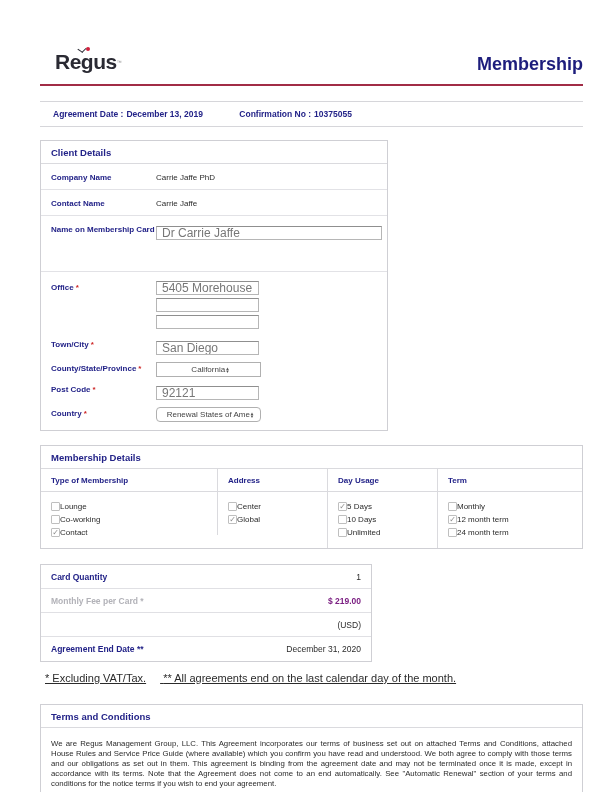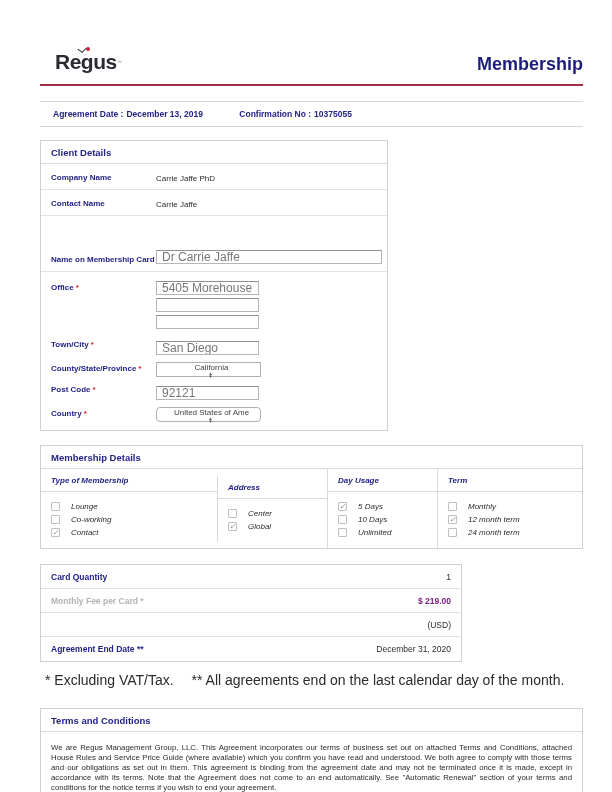--- a/index.html
+++ b/index.html
@@ -35,7 +35,7 @@
   
   .client-box { margin:13px 0 0 40px; width:348px; }
   .cd-row { display:flex; align-items:flex-start; padding:7px 10px 6px; }
-  .cd-row.bordered { border-bottom:1px solid #e2e2e6;align-items:flex-end; }
+  .cd-row.bordered { border-bottom:1px solid #e2e2e6; }
   .cd-row.tall { min-height:42px; }
   .cd-row.tight { padding:3px 10px; }
   .cd-label { width:105px; flex:0 0 105px; font-size:8px; font-weight:bold;

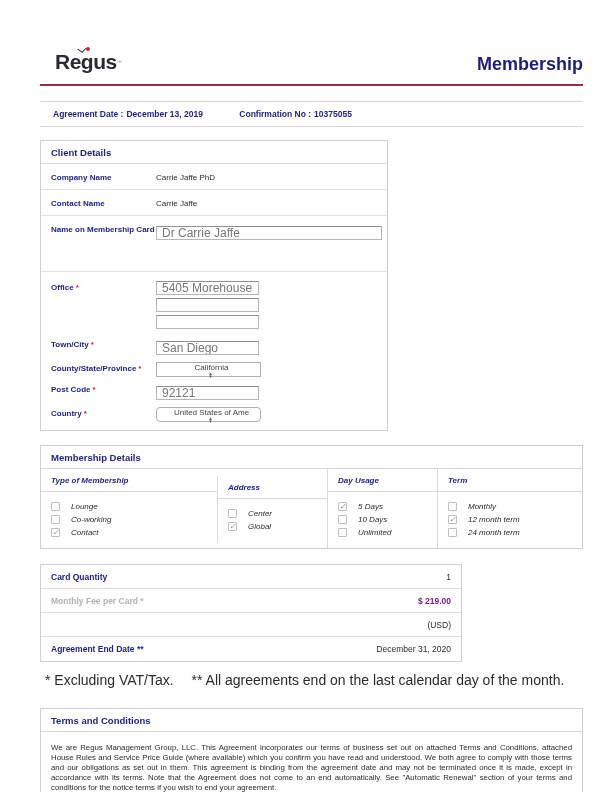--- a/index.html
+++ b/index.html
@@ -49,8 +49,8 @@
   .tb.w-std  { width:103px; }
   .addr-stack { display:flex; flex-direction:column; gap:3px; }
   .selectbox { box-sizing:border-box; height:15px; width:105px; border:1px solid #b0b0b0;
-               background:#fff; display:flex; align-items:center; justify-content:flex-start;
-               padding:0 2px 0 8px; font-size:8px; color:#444;flex-direction:column; }
+               background:#fff; display:flex; align-items:center; justify-content:center;
+               padding:0 2px 0 8px; font-size:8px; color:#444; }
   .selectbox.rounded { border-radius:4px; }
   .stepper { display:flex; flex-direction:column; align-items:center; line-height:3px;
              font-size:4.5px; color:#555; padding-right:2px; }

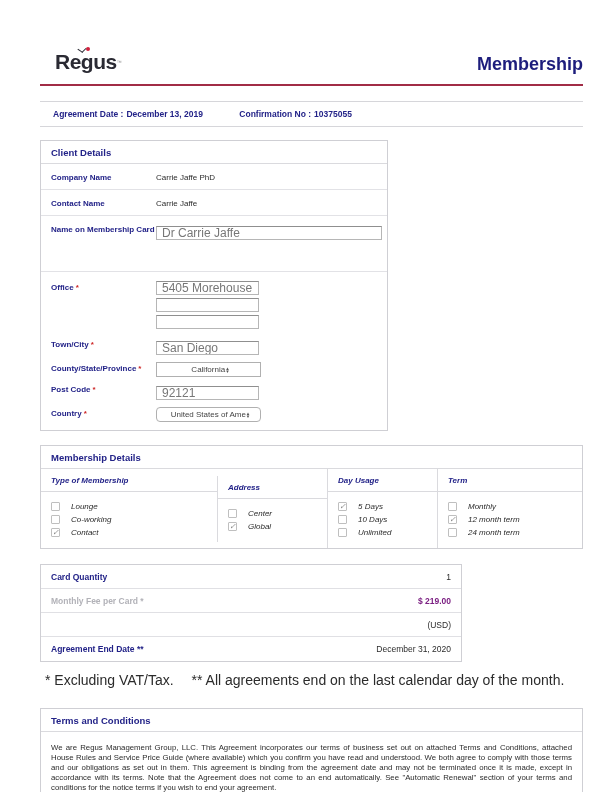--- a/index.html
+++ b/index.html
@@ -159,7 +159,7 @@
     <div class="cd-row tight" style="padding-bottom:8px;">
       <div class="cd-label"><span>Country</span><span class="req">*</span></div>
       <div class="selectbox rounded">
-        <span>United States of Ame</span>
+        <span>Renewal States of Ame</span>
         <span class="stepper">
             <span>▲</span>
             <span>▼</span>

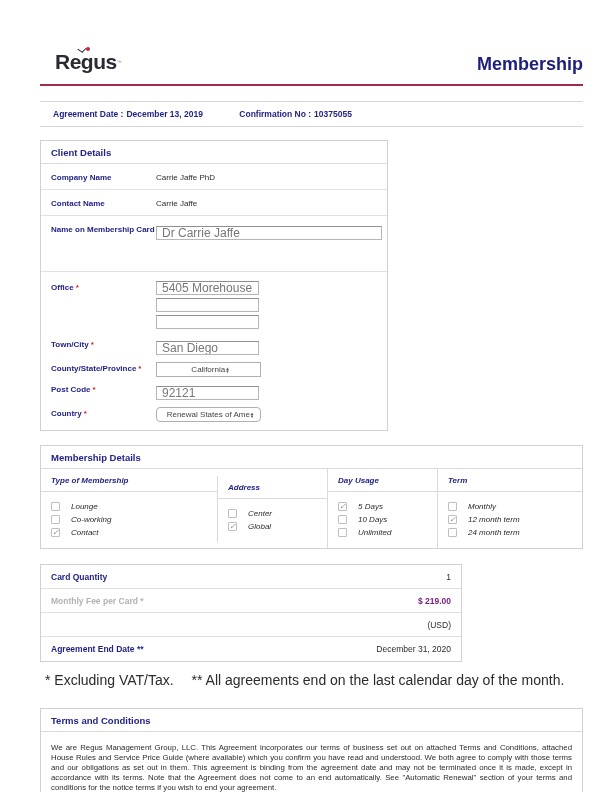--- a/index.html
+++ b/index.html
@@ -56,7 +56,7 @@
              font-size:4.5px; color:#555; padding-right:2px; }
   
   .membership-box { margin:14px 0 0 40px; width:543px; }
-  .m-cols { display:flex; align-items:center;font-style:italic; }
+  .m-cols { display:flex; align-items:flex-start; }
   .m-col { box-sizing:border-box; }
   .m-col:nth-child(1) { width:176px; }
   .m-col:nth-child(2) { width:110px; border-left:1px solid #dadade; }

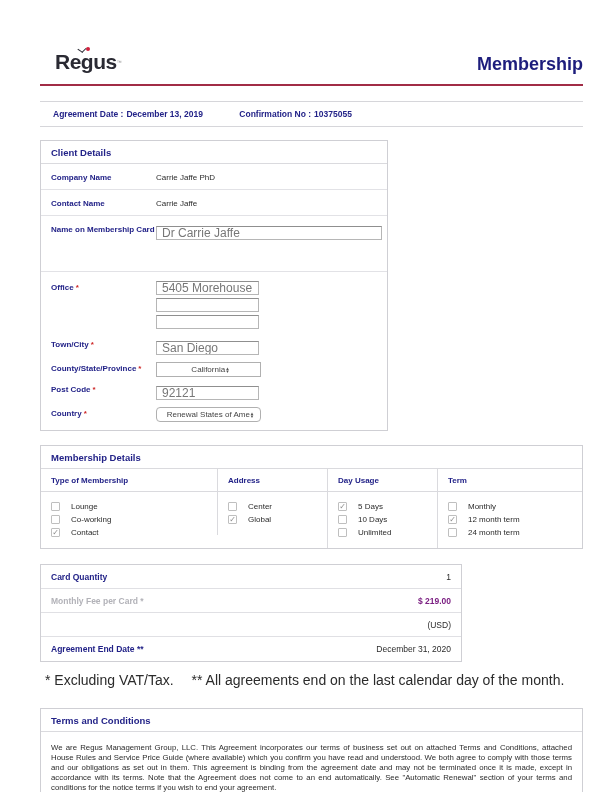--- a/index.html
+++ b/index.html
@@ -65,7 +65,7 @@
   .m-col-header { padding:7px 10px 6px; border-bottom:1px solid #dadade;
                   font-size:8px; font-weight:bold; color:#232388; }
   .m-options { padding:8px 10px 9px; }
-  .m-option { display:flex; align-items:center; gap:11px; height:13px; }
+  .m-option { display:flex; align-items:center; gap:0; height:13px; }
   .checkbox { box-sizing:border-box; width:9px; height:9px; border:1px solid #bfbfbf;
               border-radius:1px; background:#fff; font-size:8px; line-height:7px;
               color:#8a8a8a; text-align:center; }

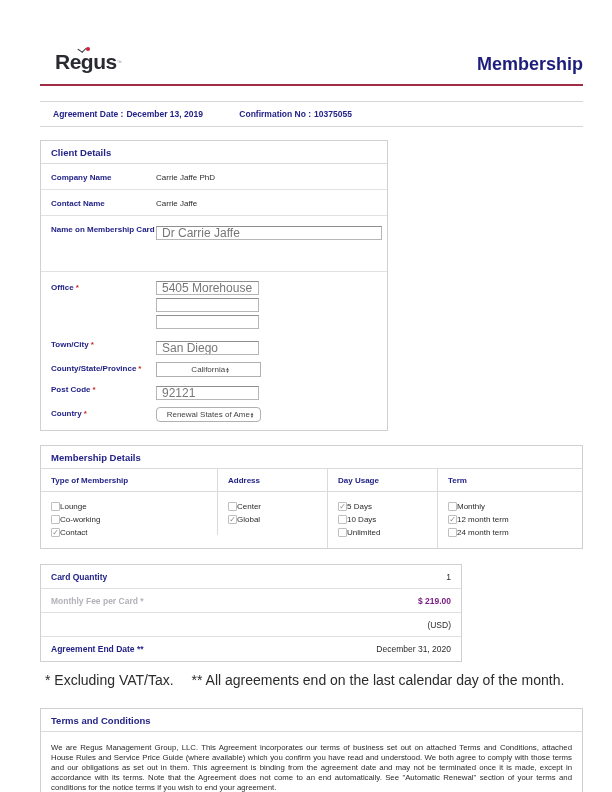--- a/index.html
+++ b/index.html
@@ -71,7 +71,7 @@
               color:#8a8a8a; text-align:center; }
   .m-option-label { font-size:8px; color:#2b2b2b; }
   
-  .summary-box { margin:15px 0 0 40px; width:422px; }
+  .summary-box { margin:15px 0 0 40px; width:332px; }
   .s-row { display:flex; justify-content:space-between; align-items:center;
            padding:0 10px; height:24px; border-bottom:1px solid #e0e0e4; box-sizing:border-box; }
   .s-row:last-child { border-bottom:none; }

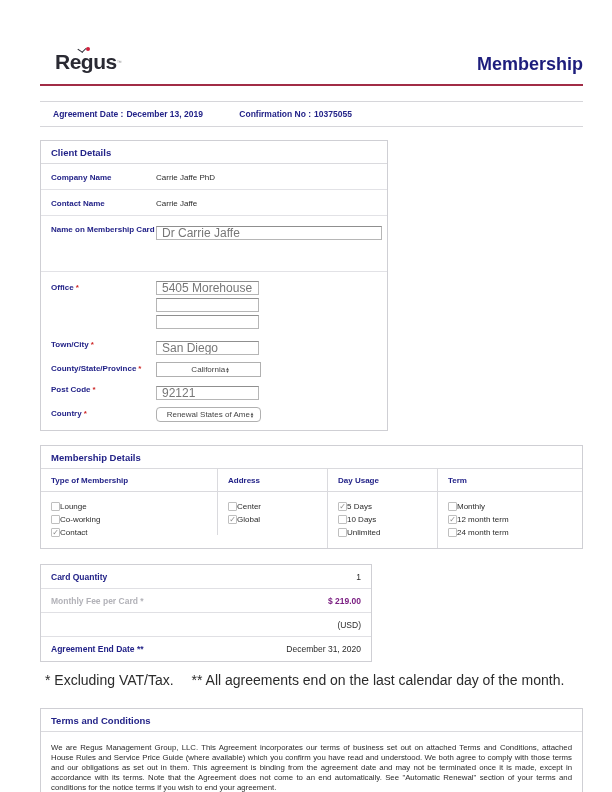--- a/index.html
+++ b/index.html
@@ -80,7 +80,7 @@
   .s-value { font-size:8.5px; color:#2b2b2b; }
   .s-value.fee { color:#7b1f82; font-weight:bold; }
   
-  .footnote { margin:10px 0 8px 45px; font-size:14px; color:#2b2b2b; }
+  .footnote { margin:10px 0 8px 45px; font-size:11px; color:#2b2b2b;text-decoration:underline; }
   .footnote .n1 { margin-right:14px; }
   
   .terms-box { margin:20px 0 0 40px; width:543px; }

